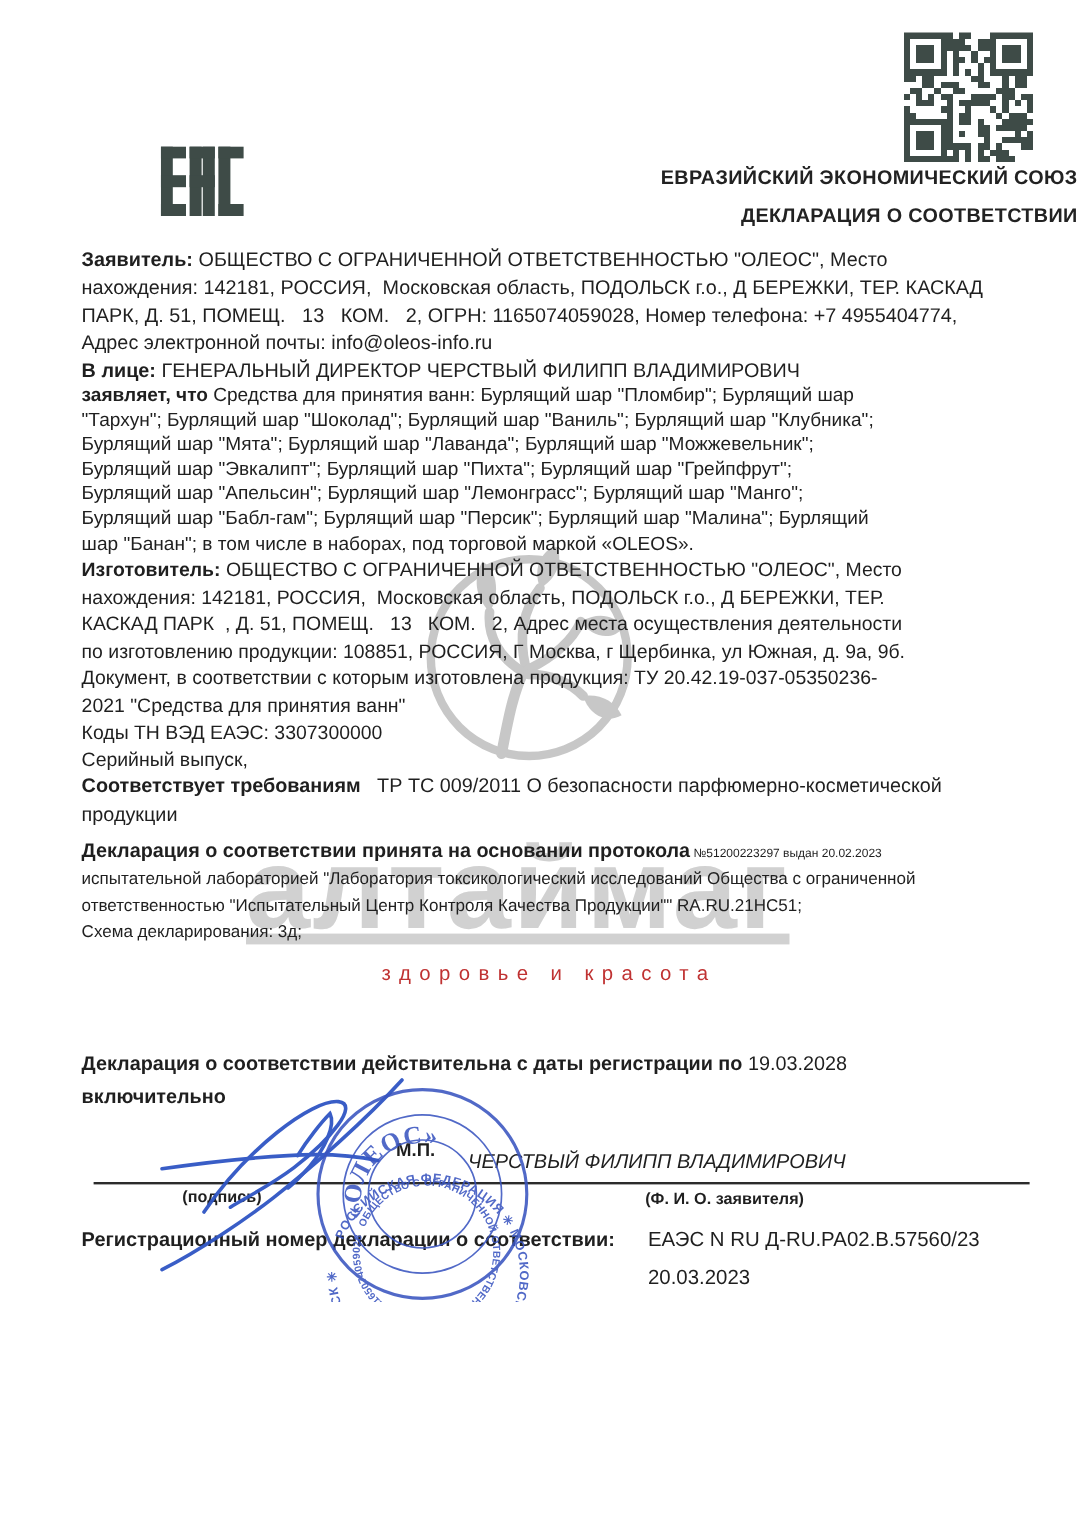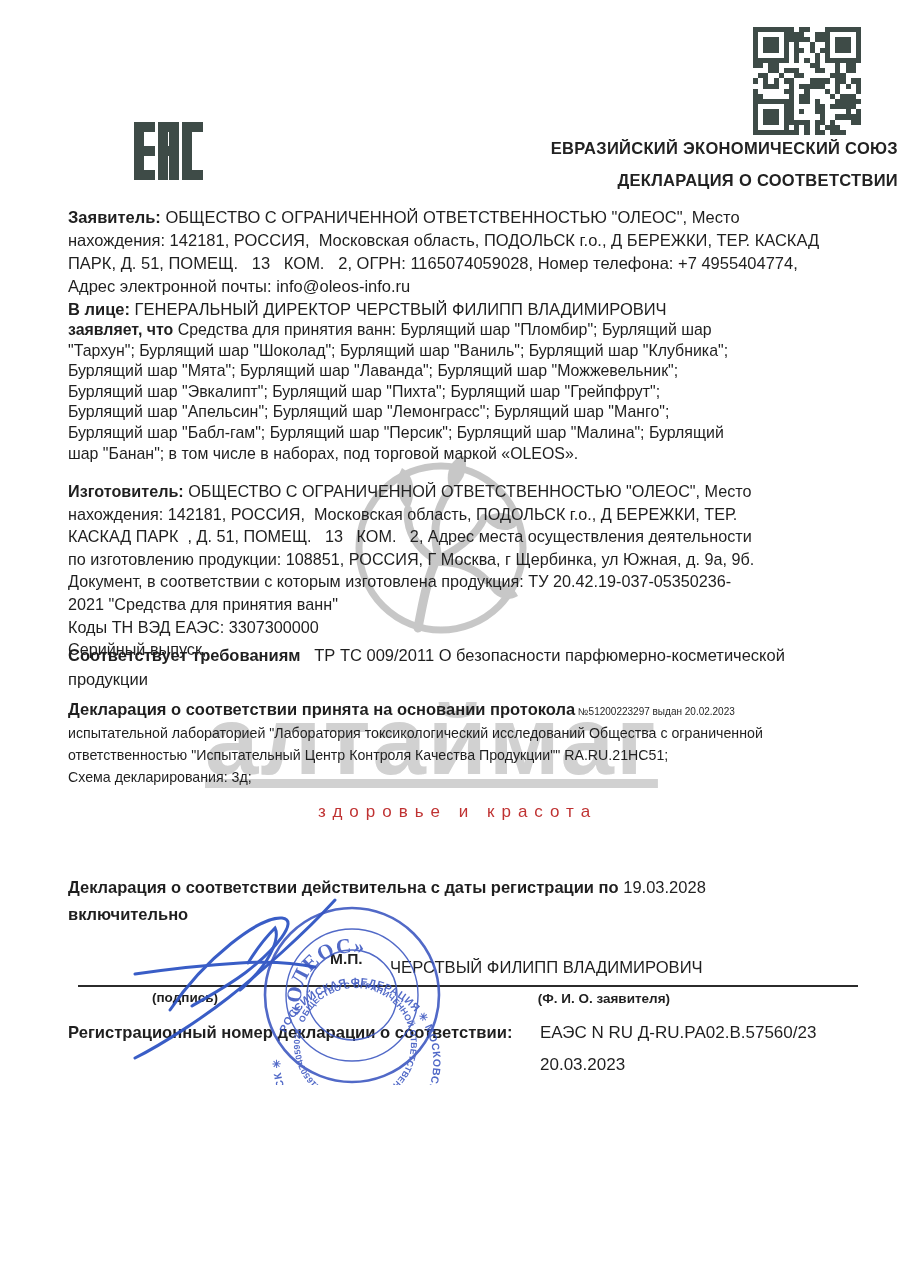--- a/index.html
+++ b/index.html
@@ -22,7 +22,7 @@
   .para b{font-weight:700;}
   .titles{left:58px;width:840px;text-align:right;font-weight:700;font-size:16.5px;letter-spacing:.3px;color:#222;}
   .declares{font-size:15.9px;line-height:20.6px;}
-  .manufacturer{font-size:16.2px;line-height:22.6px;margin-top:16px;}
+  .manufacturer{font-size:16.2px;line-height:22.6px;}
   .complies{line-height:23.5px;}
   .basis-line0{font-size:10px;}
   .basis-small{font-size:14.2px;line-height:21.8px;}

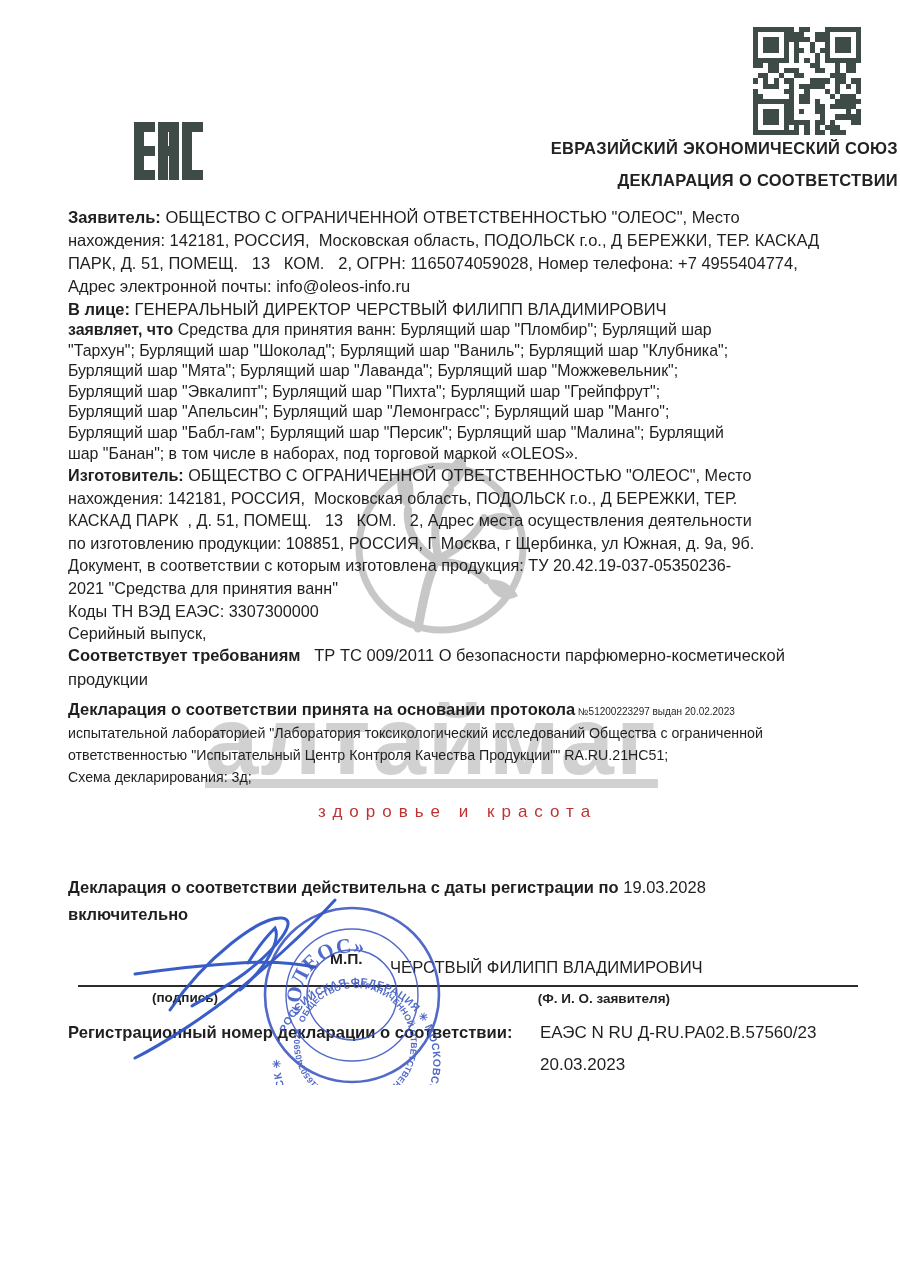--- a/index.html
+++ b/index.html
@@ -29,7 +29,7 @@
   .rule{position:absolute;height:2px;background:#2b2b2b;}
   .caption{position:absolute;font-size:13.5px;font-weight:700;text-align:right;white-space:pre;}
   .mp{position:absolute;font-size:15.5px;font-weight:700;}
-  .name{position:absolute;font-size:16.6px;white-space:pre;}
+  .name{position:absolute;font-size:16.6px;white-space:pre;font-style:italic;}
   .reg-row{position:absolute;font-size:16.6px;white-space:pre;}
   .reg-row b{font-weight:700;}
   .reg-val{position:absolute;font-size:17px;white-space:pre;}

